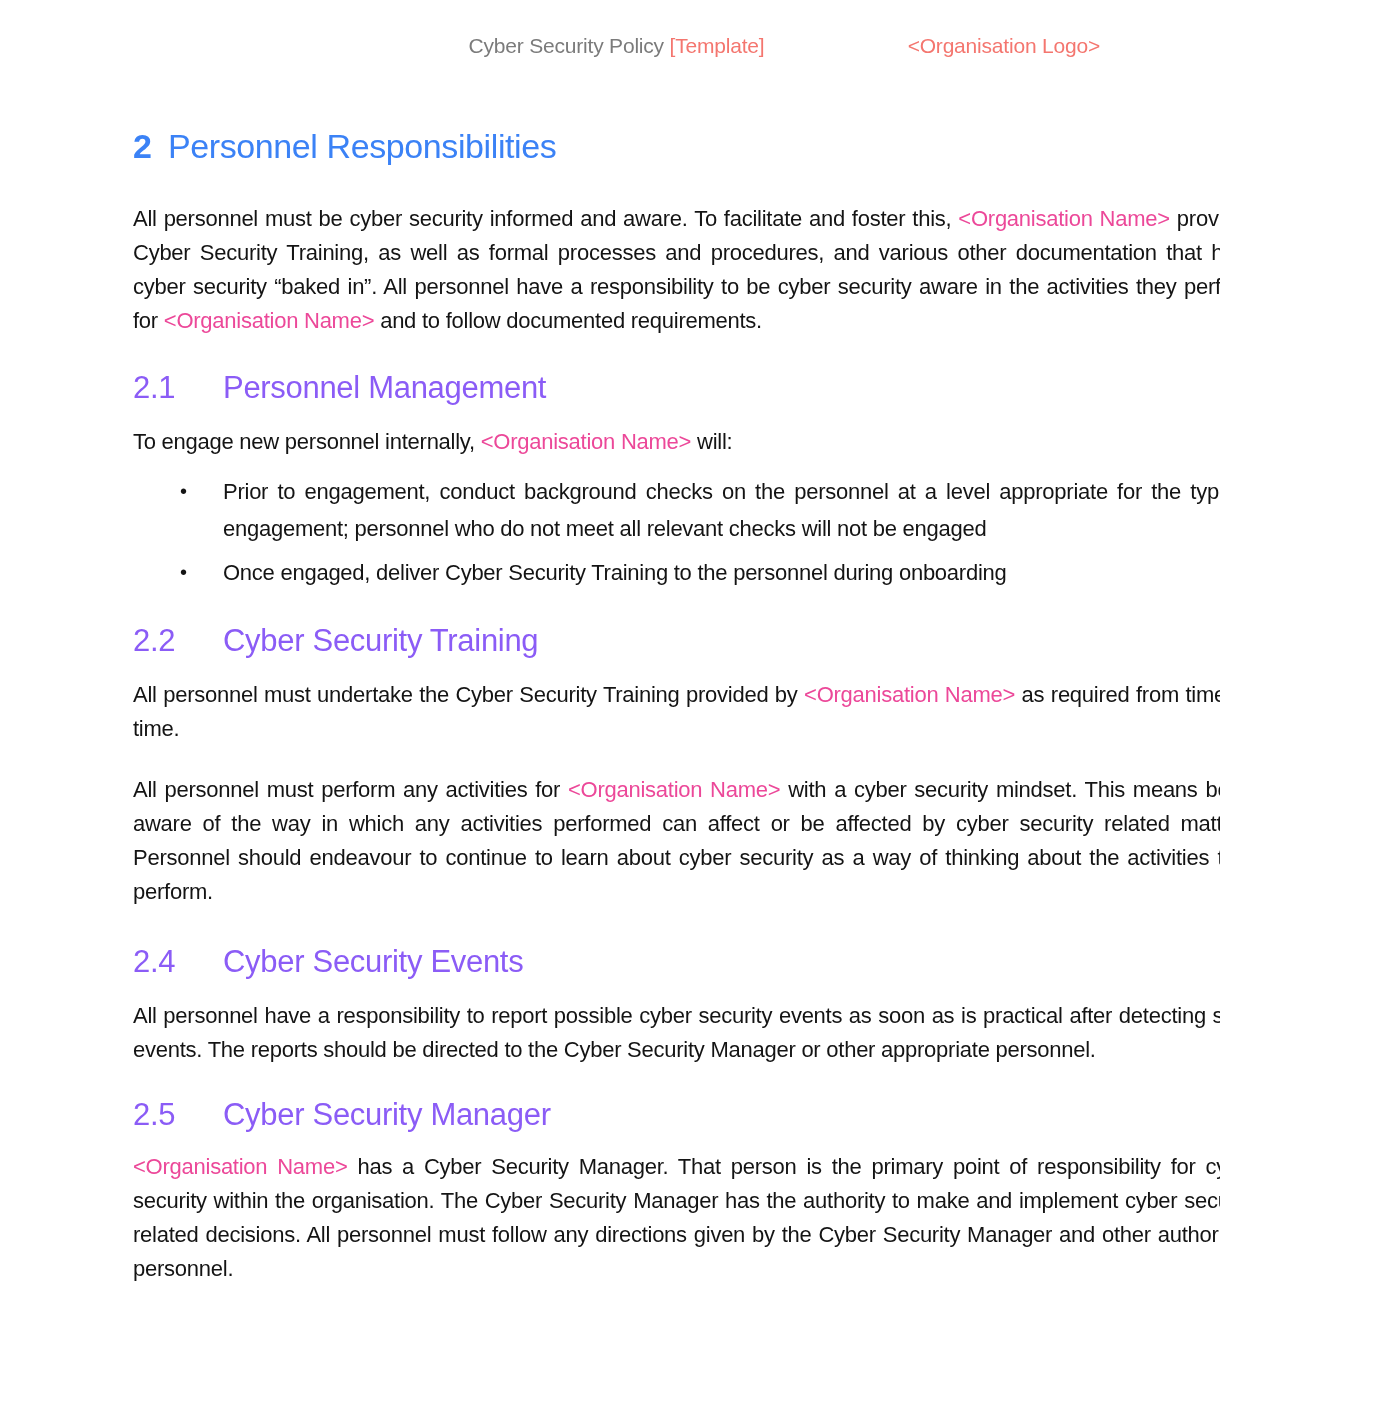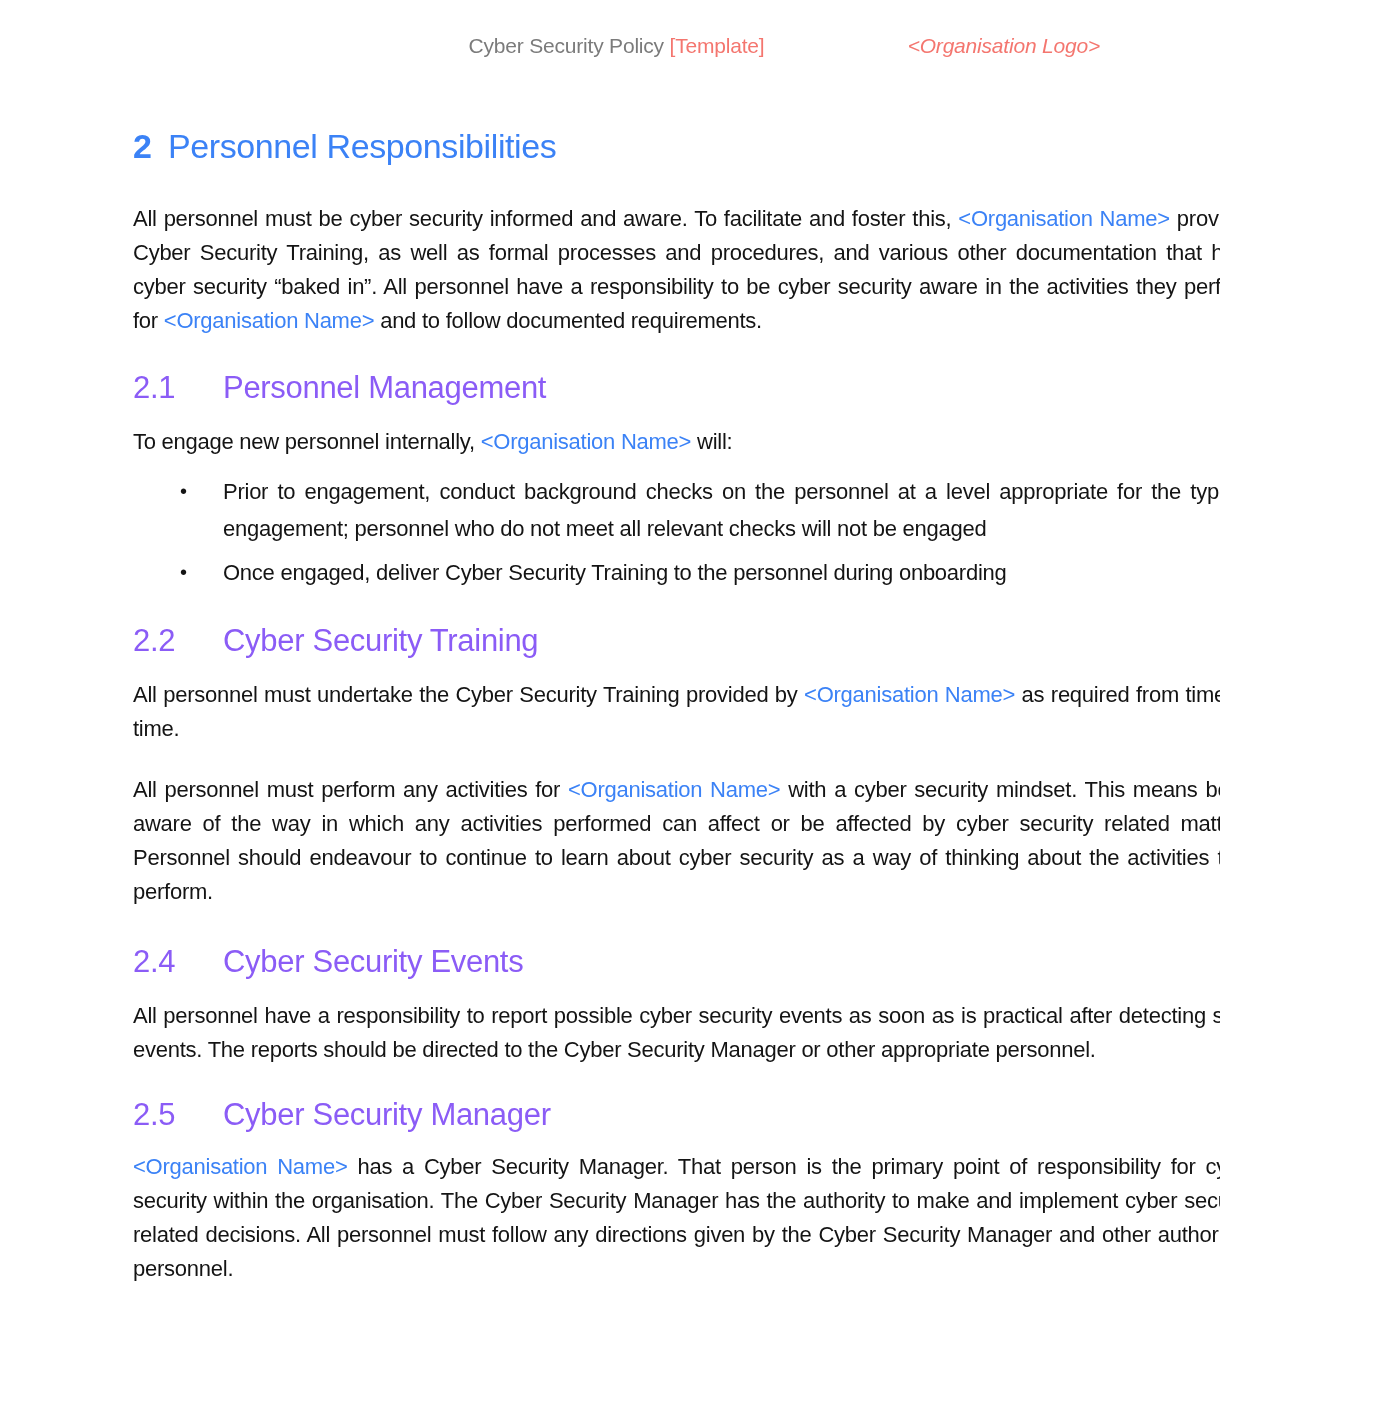--- a/index.html
+++ b/index.html
@@ -34,7 +34,6 @@
     right: 0;
     top: 0;
     white-space: nowrap;
-    font-style: italic;
   }
   .doc-body {
     position: absolute;

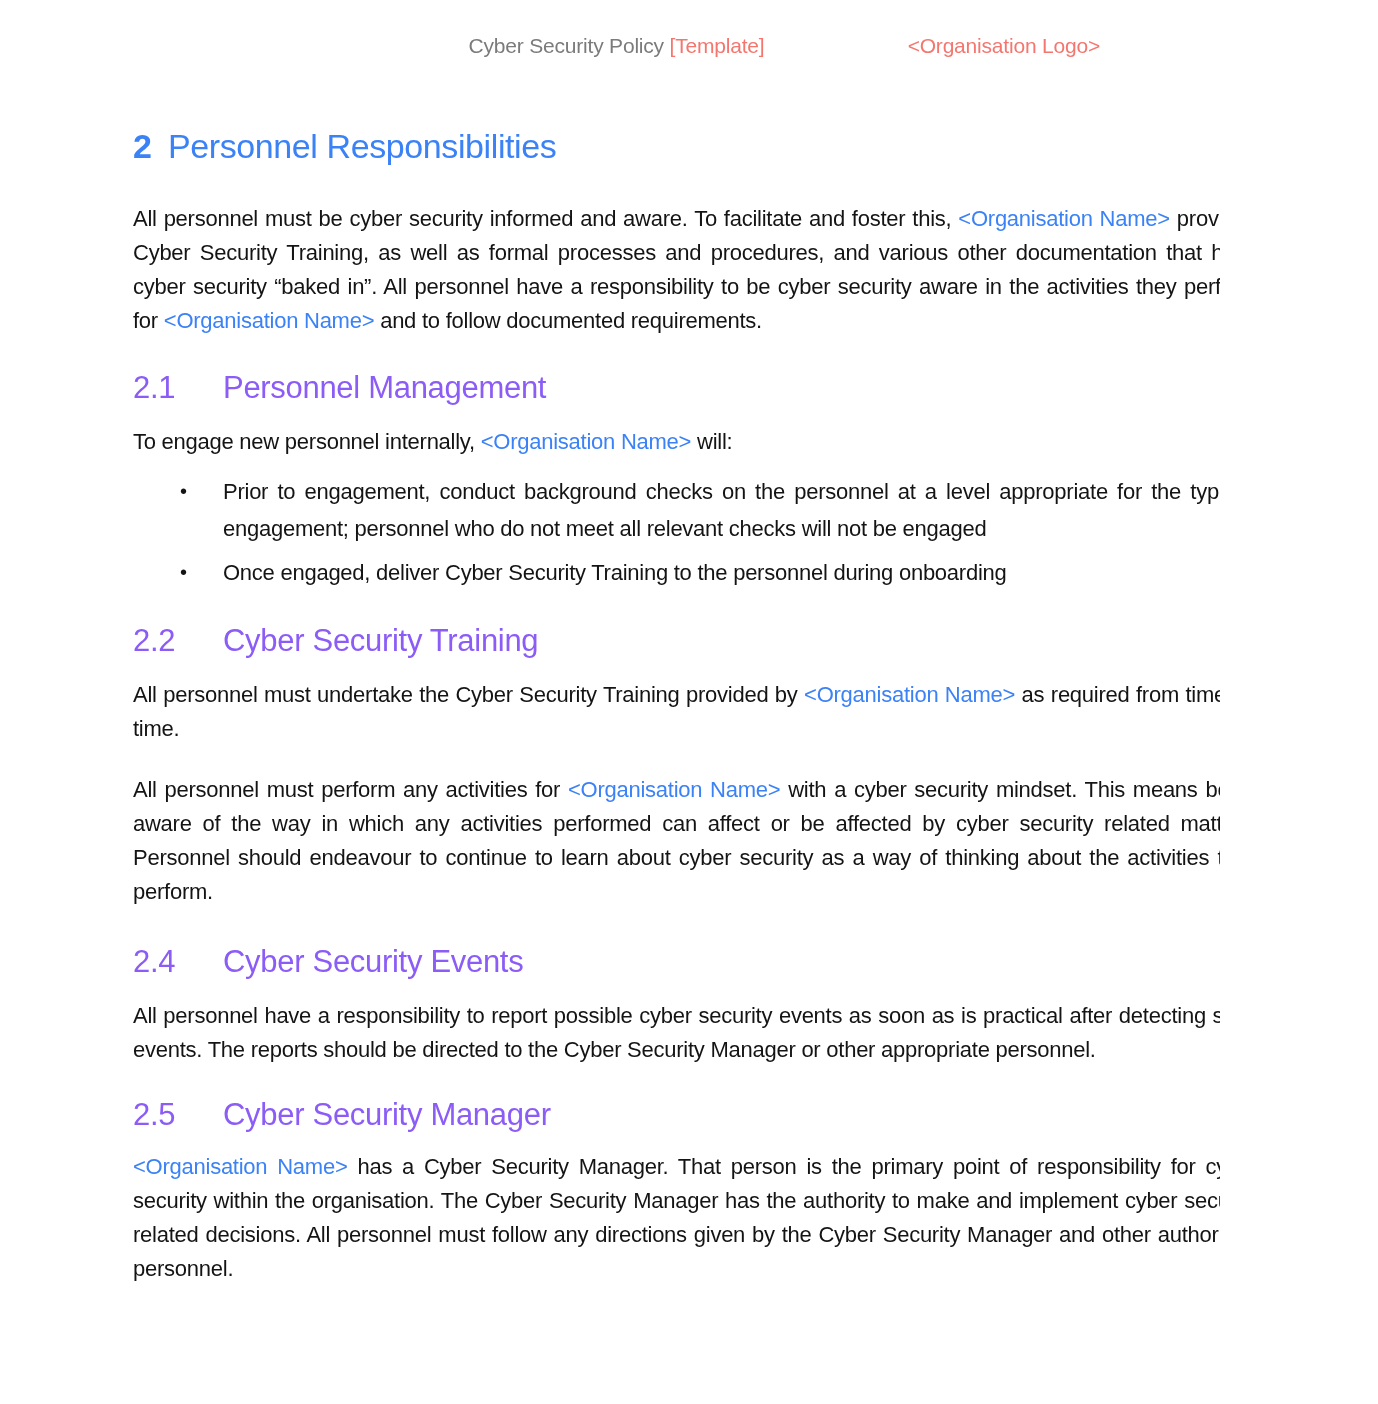--- a/index.html
+++ b/index.html
@@ -66,7 +66,7 @@
     text-align: justify;
     margin: 0;
   }
-  .red { color: #3b82f6; }
+  .red { color: #ec4899; }
   .m-intro   { margin-top: 36px; }
   .h2-21     { margin-top: 33px; }
   .p-21      { margin-top: 20px; }

